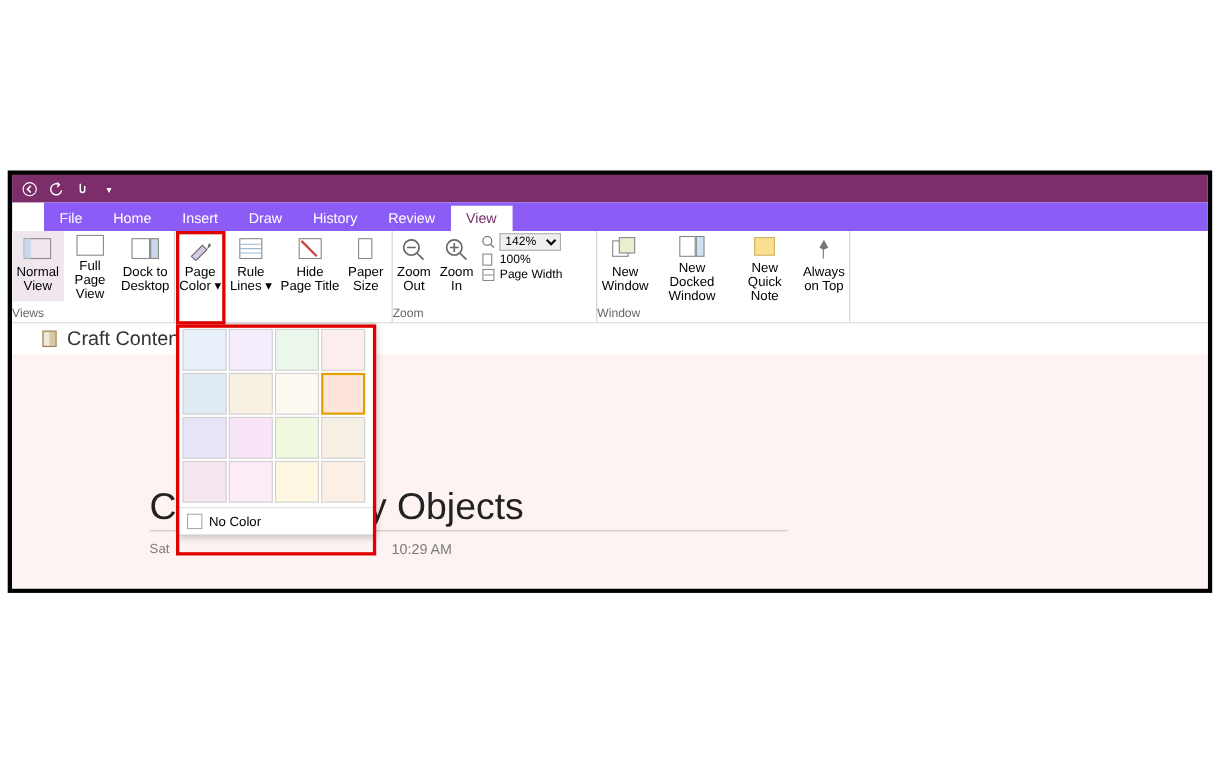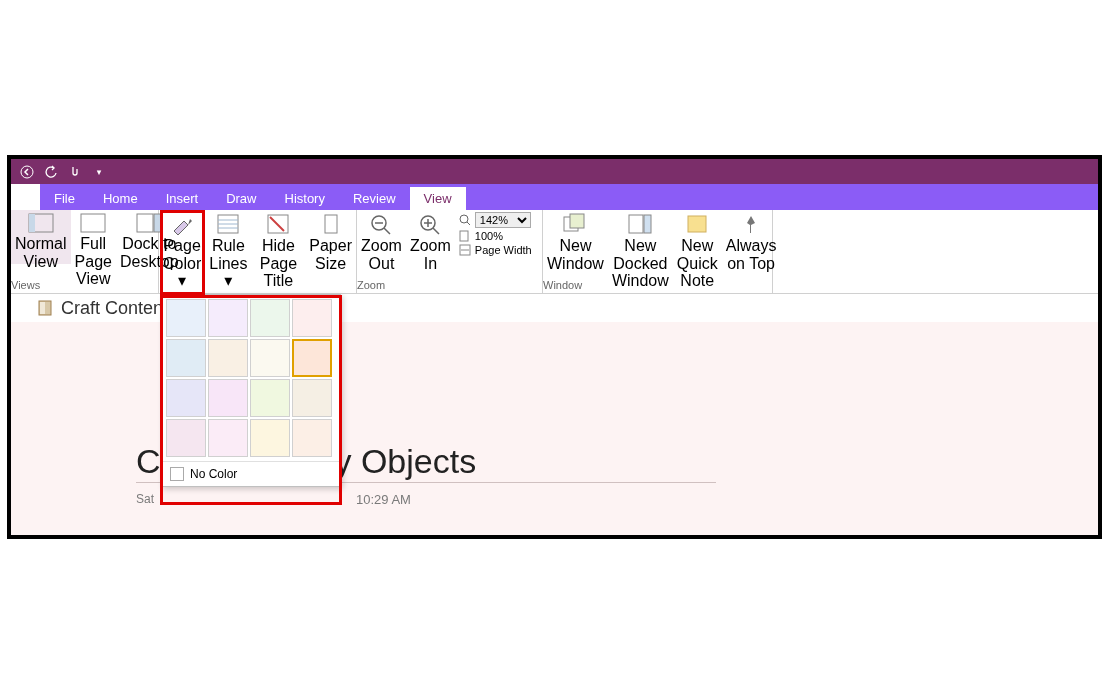--- a/index.html
+++ b/index.html
@@ -19,7 +19,7 @@
   .group { border-right:1px solid #d0d0d0; display:flex; flex-direction:column; }
   .group-buttons { flex:1; display:flex; align-items:flex-start; }
   .group-label { font-size:11px; text-align:left; color:#666; padding-bottom:2px; }
-  .rbtn { display:flex; flex-direction:column; align-items:center; justify-content:flex-start; padding:3px 4px; font-size:16px; line-height:1.1; text-align:center; cursor:pointer; height:54px; }
+  .rbtn { display:flex; flex-direction:column; align-items:center; justify-content:flex-start; padding:3px 4px; font-size:12px; line-height:1.1; text-align:center; cursor:pointer; height:64px; }
   .rbtn.sel { background:#f0e6ee; }
   .rbtn .ico { width:30px; height:26px; display:flex; align-items:center; justify-content:center; margin-bottom:2px; }
   .rbtn span.lbl { white-space:pre-line; }

